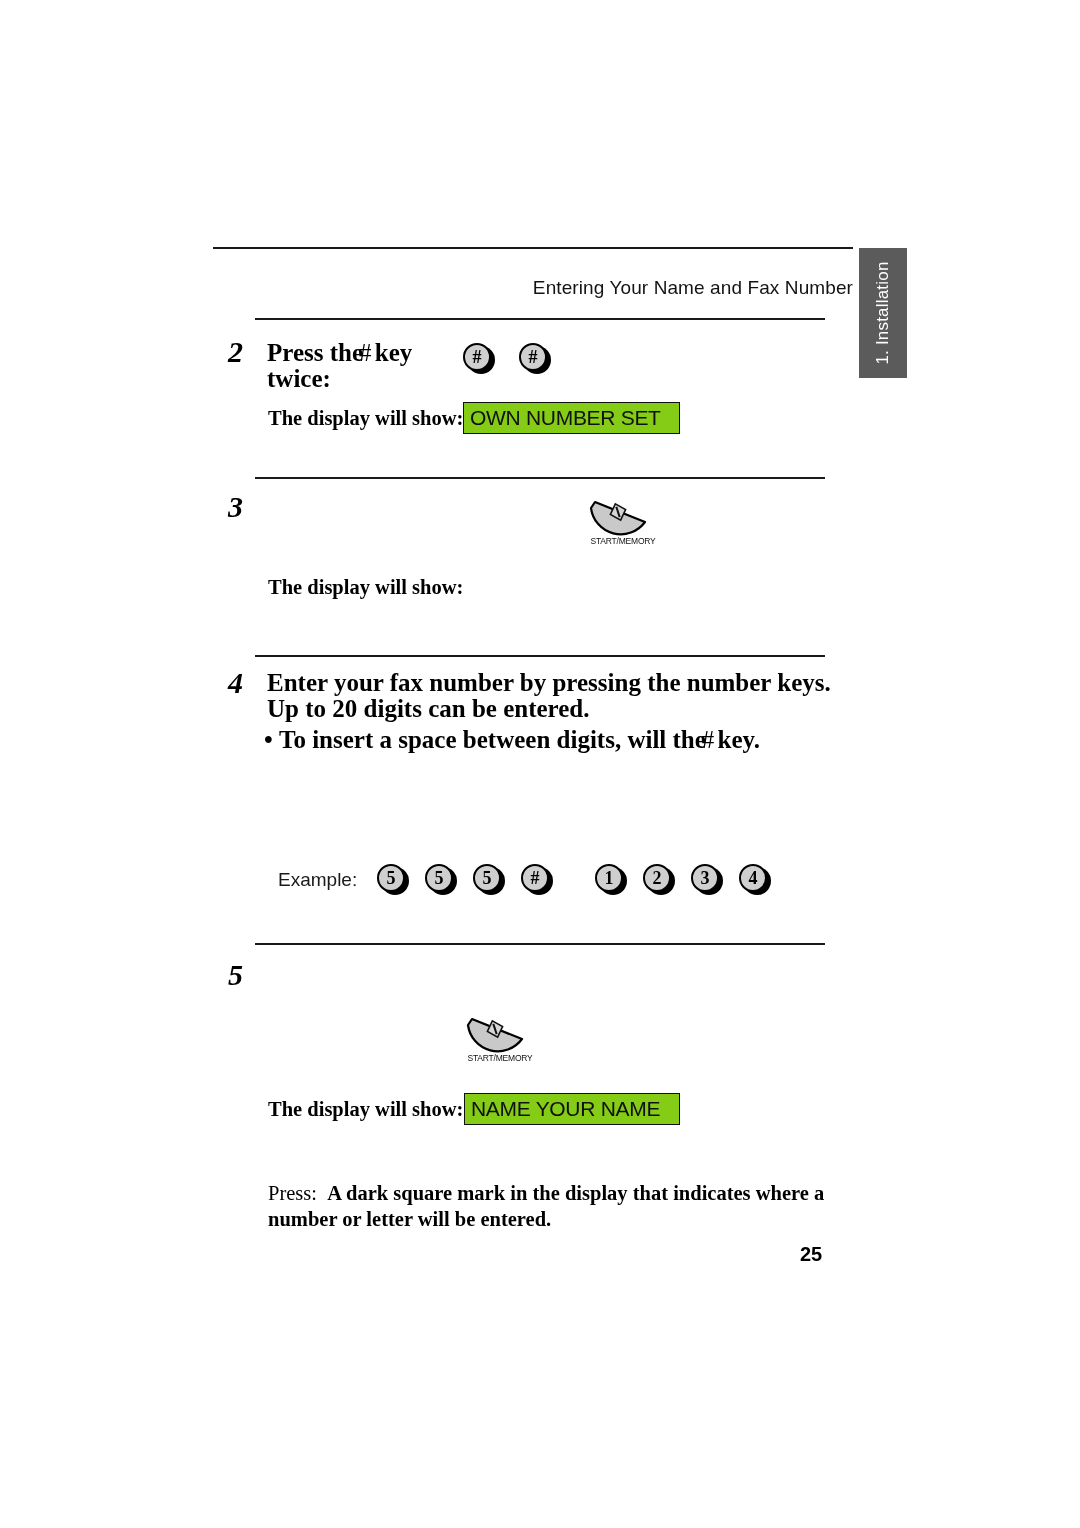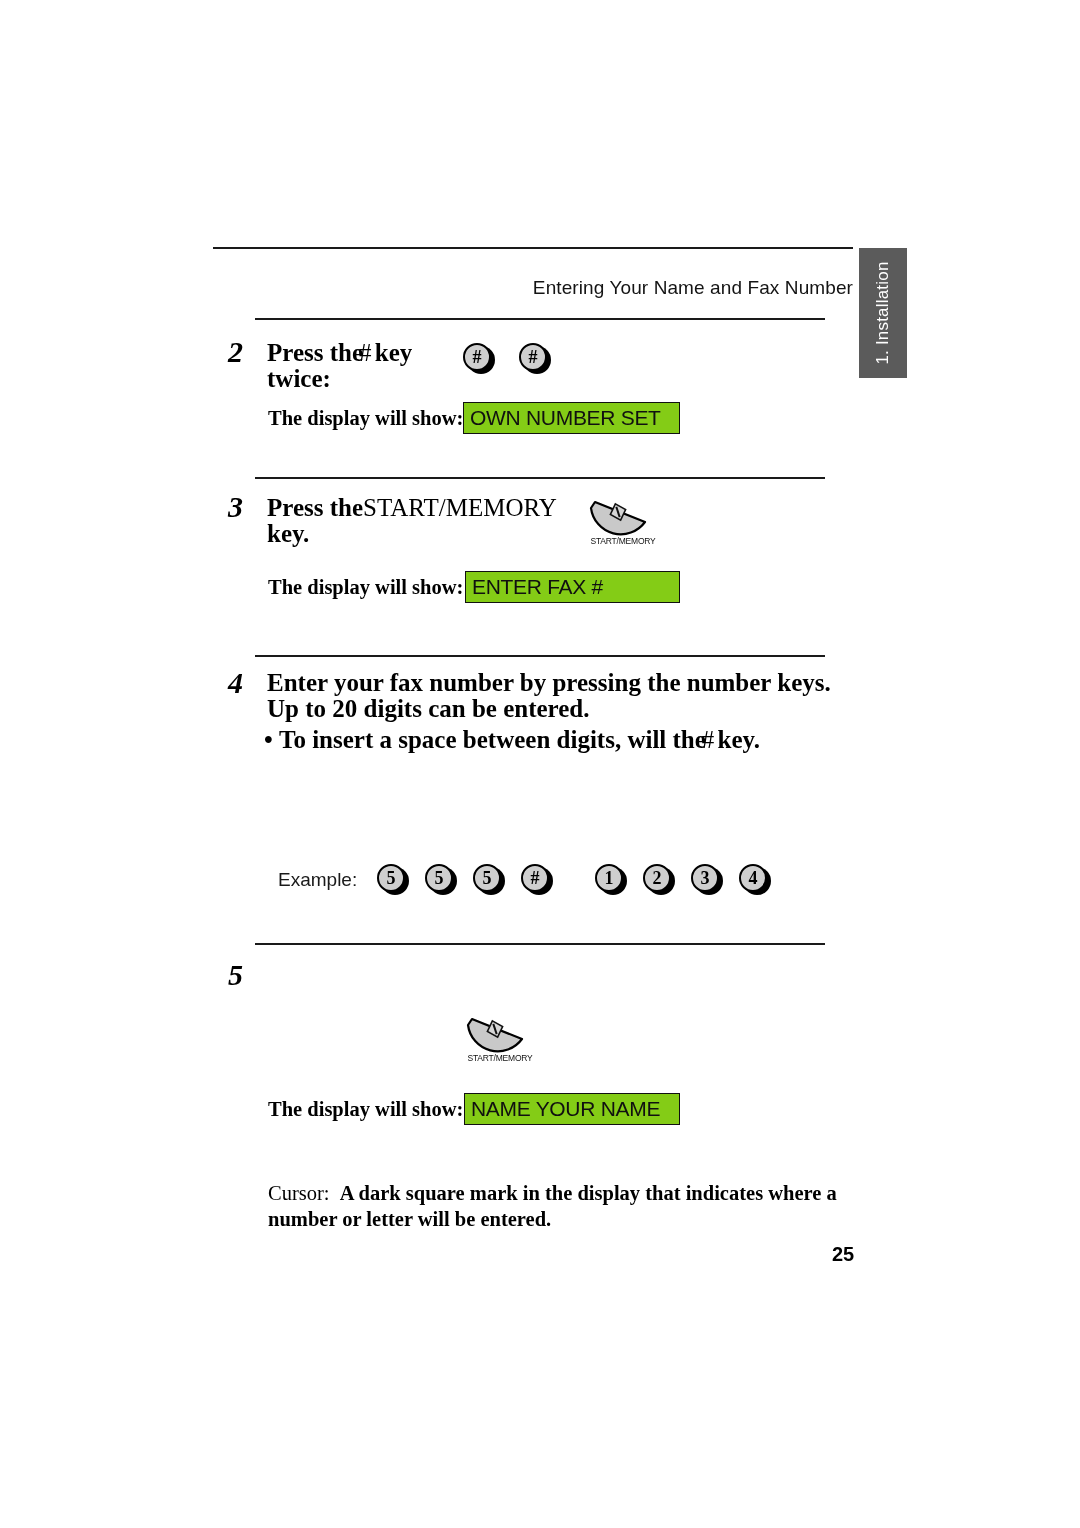--- a/index.html
+++ b/index.html
@@ -276,9 +276,6 @@
 
   <div class="step-num" style="left:228px; top:492px;">3</div>
 
-  <div class="step-body" style="left:267px; top:495px; width:330px;">
-    <span>Press the</span><span class="lit">START/MEMORY</span><span> key.</span>
-  </div>
 
   <div class="sm-button" style="left:575px; top:498px;">
     <svg width="96" height="44" viewBox="0 0 96 44">

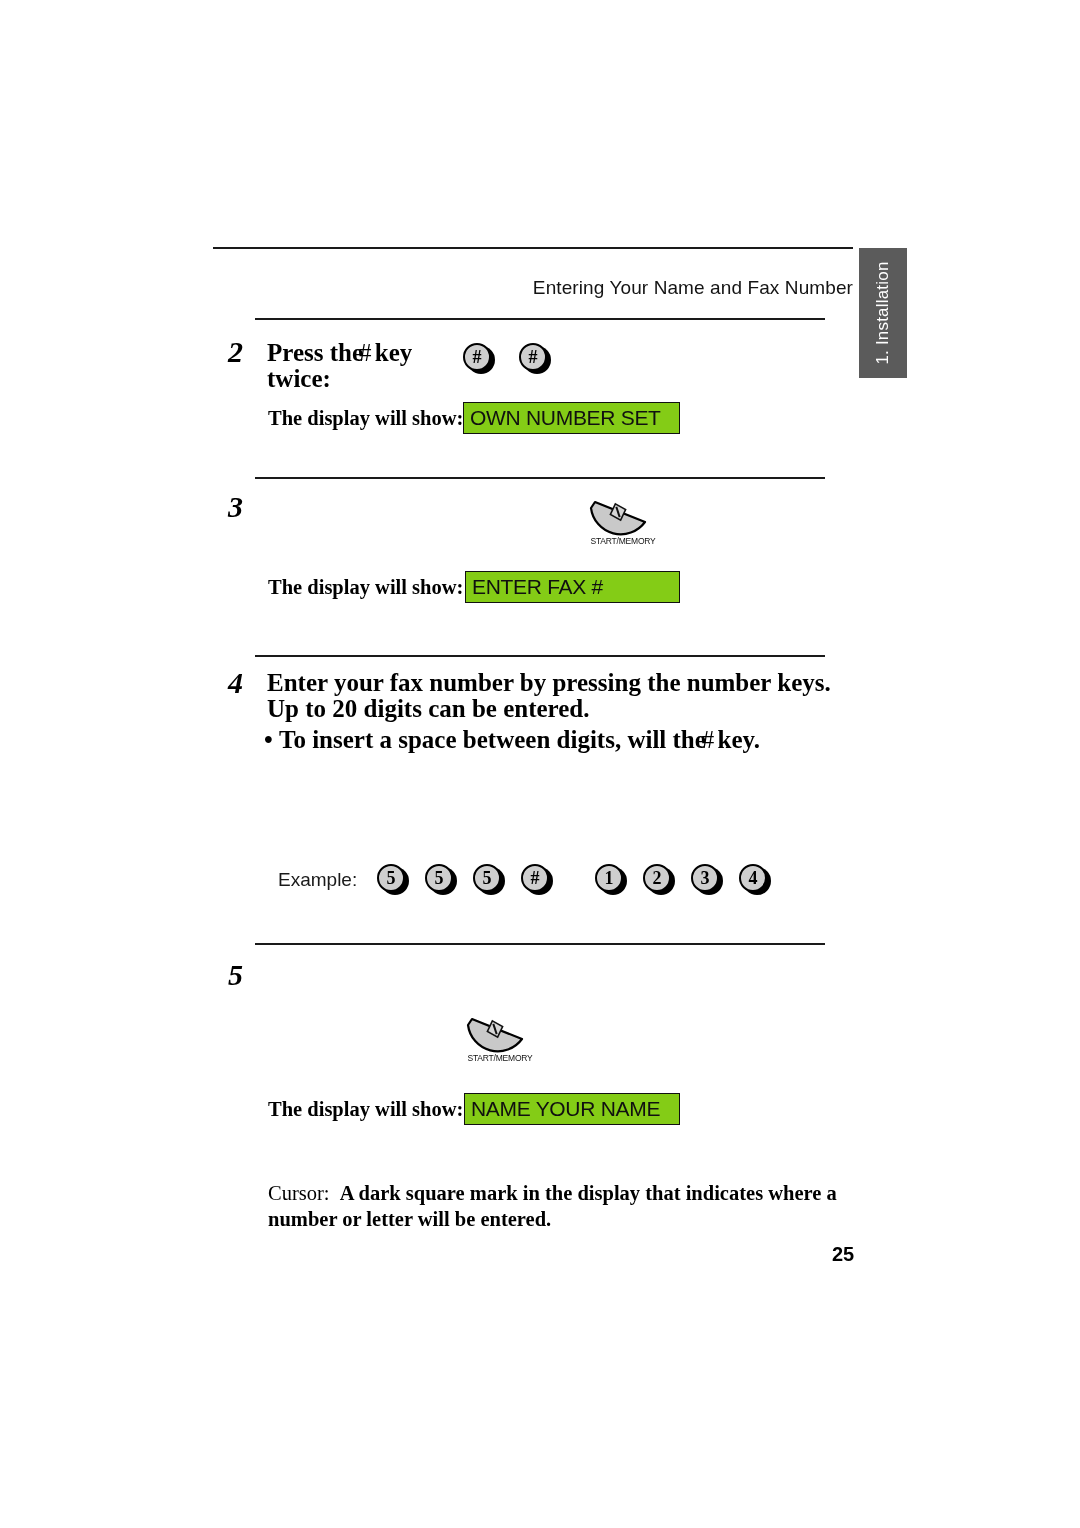--- a/index.html
+++ b/index.html
@@ -291,9 +291,6 @@
   </div>
 
   <div class="display-label" style="left:268px; top:576px;">The display will show:</div>
-  <div class="display-box" style="left:465px; top:571px; width:215px; height:32px;">
-    <span>ENTER FAX #</span>
-  </div>
 
   <div class="step-rule" style="top:655px;"></div>
 

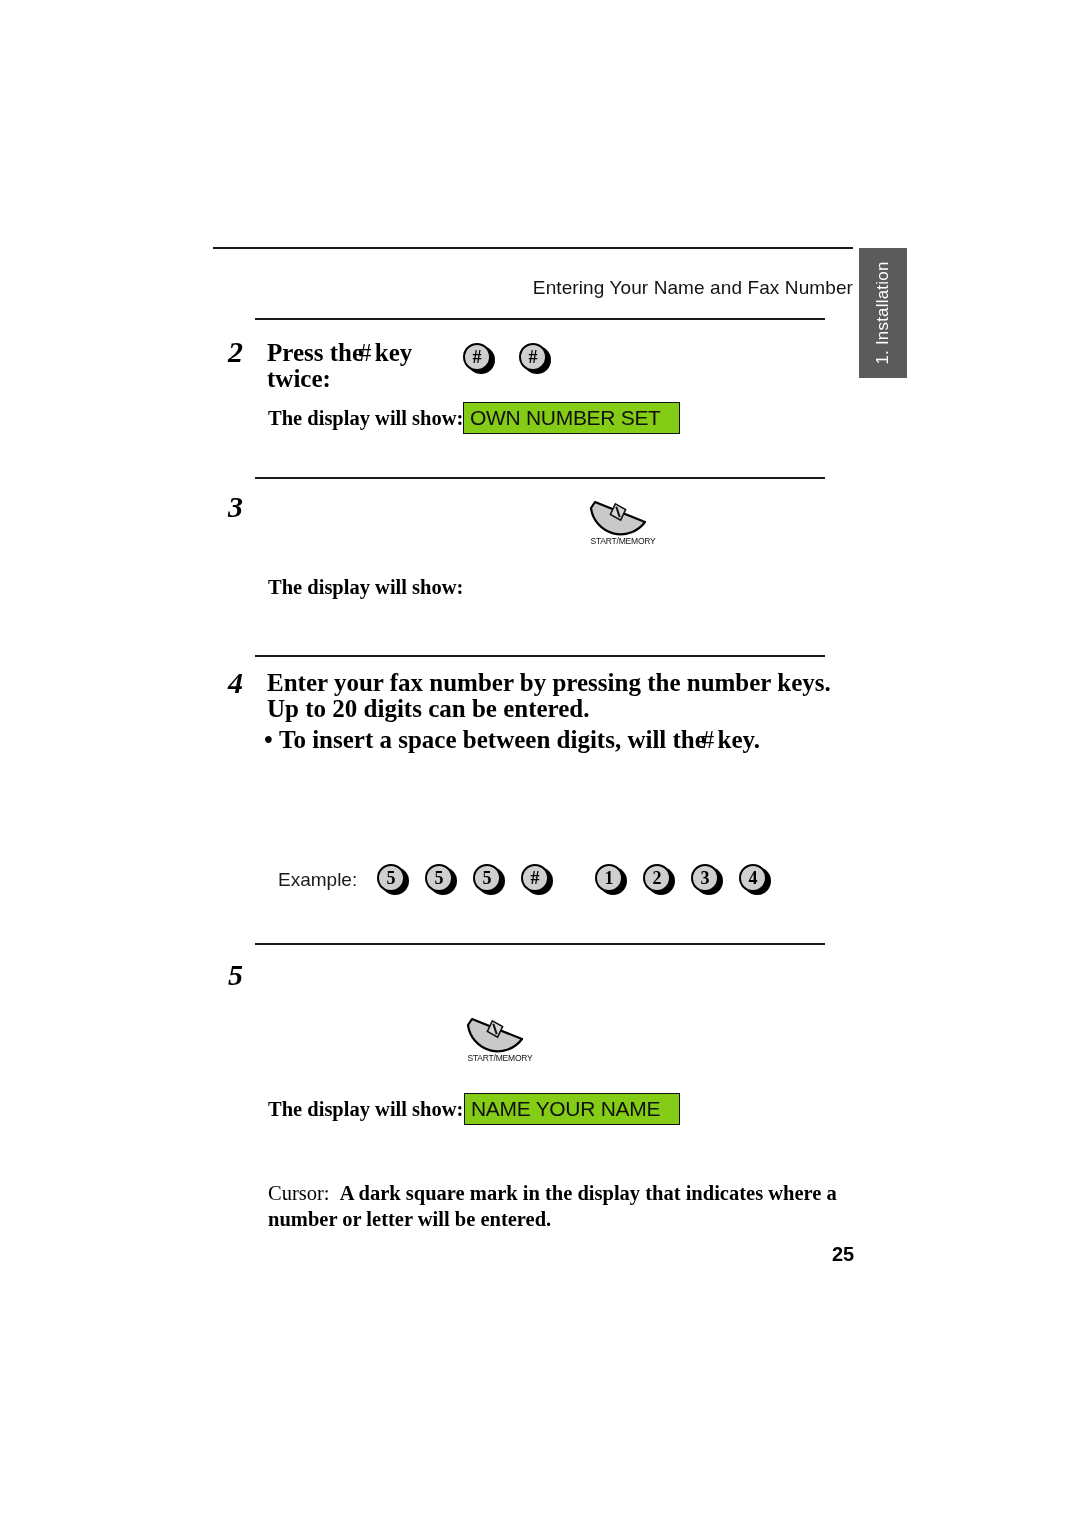--- a/index.html
+++ b/index.html
@@ -380,7 +380,7 @@
   </div>
 
   <div class="cursor-note">
-    <span class="lead">Cursor:</span>&nbsp;&nbsp;<span>A dark square mark in the display that indicates where a number or letter will be entered.</span>
+    <span class="lead">Press:</span>&nbsp;&nbsp;<span>A dark square mark in the display that indicates where a number or letter will be entered.</span>
   </div>
 
   <div class="page-number">25</div>

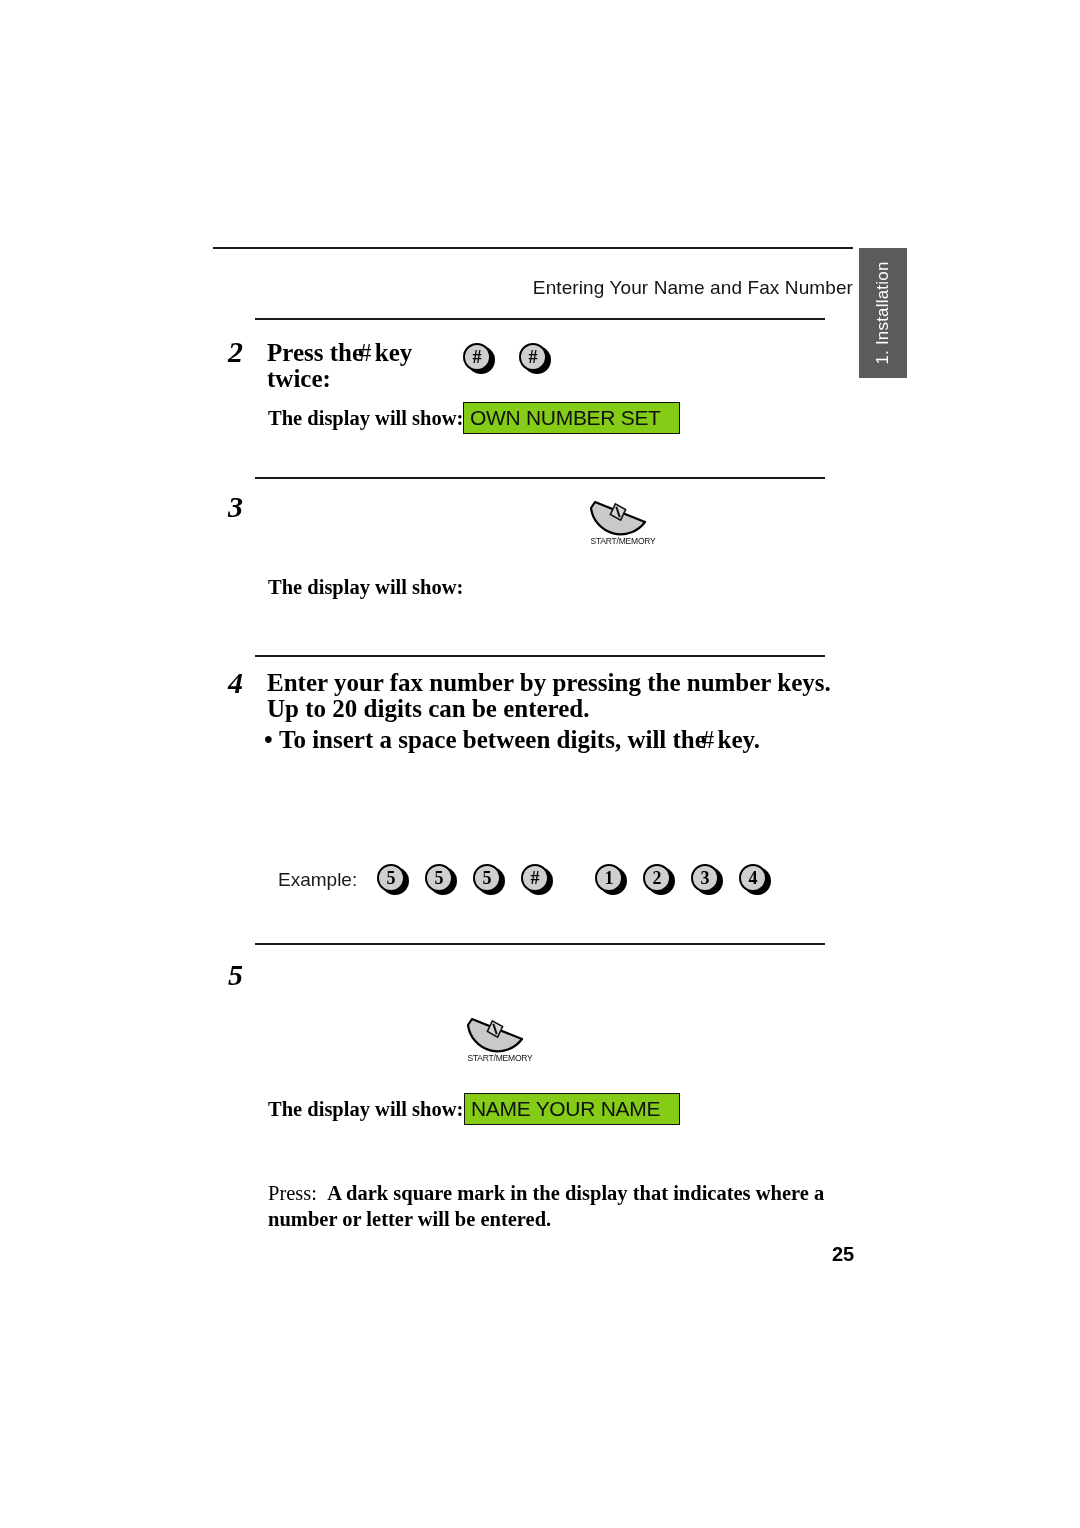--- a/index.html
+++ b/index.html
@@ -229,7 +229,6 @@
     font-weight: bold;
     font-size: 20px;
     color: #000;
-    margin-left: 32px;
   }
 </style>
 </head>

